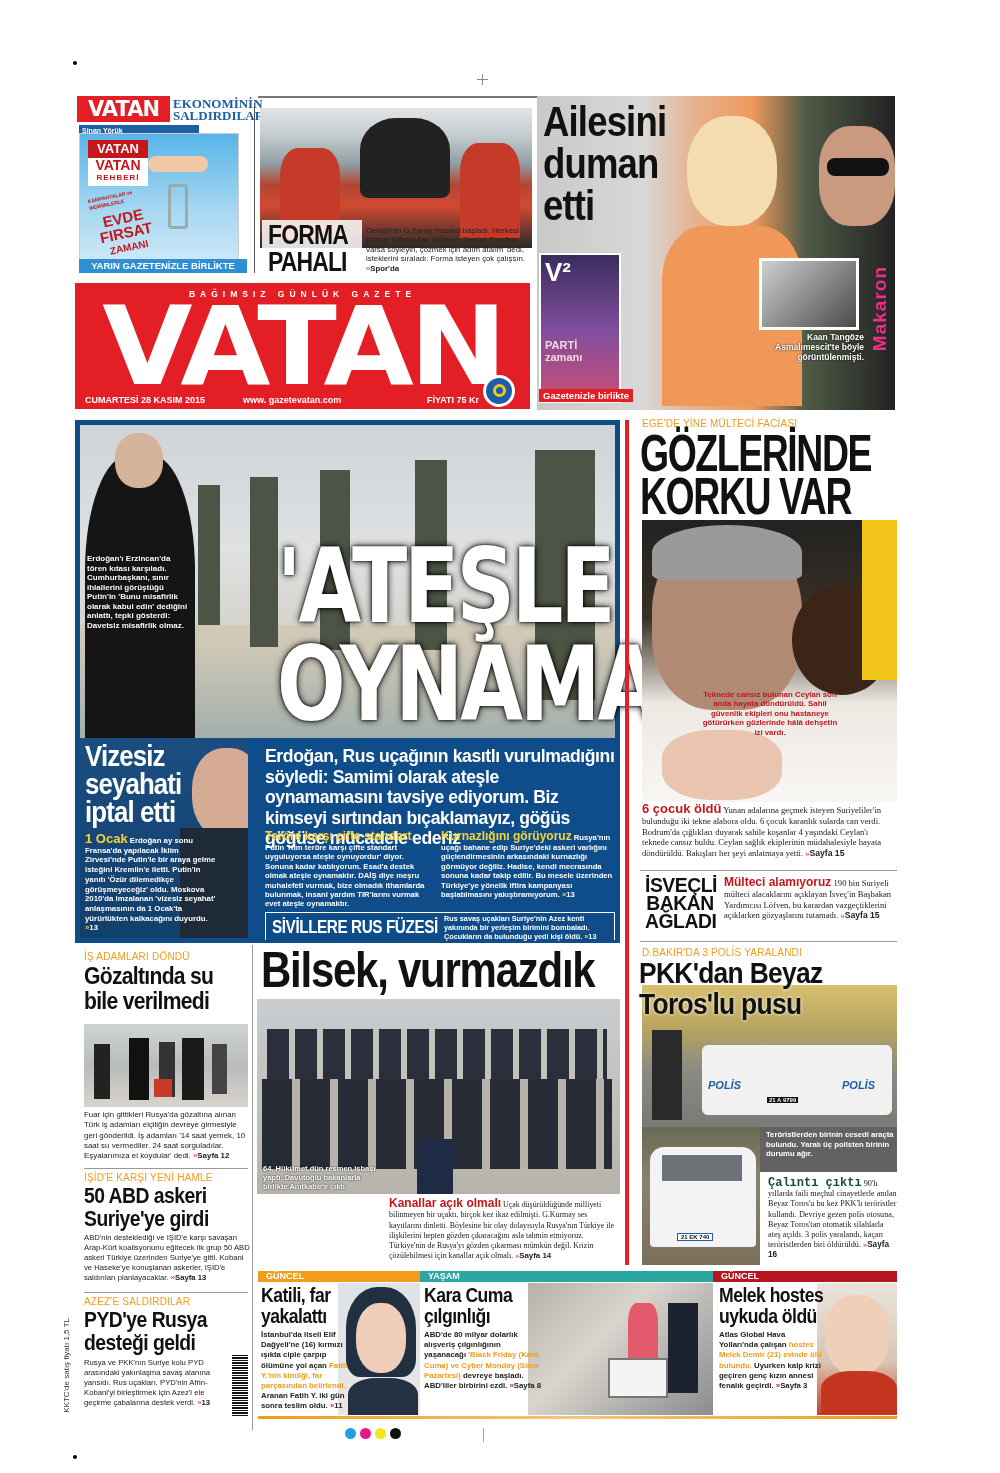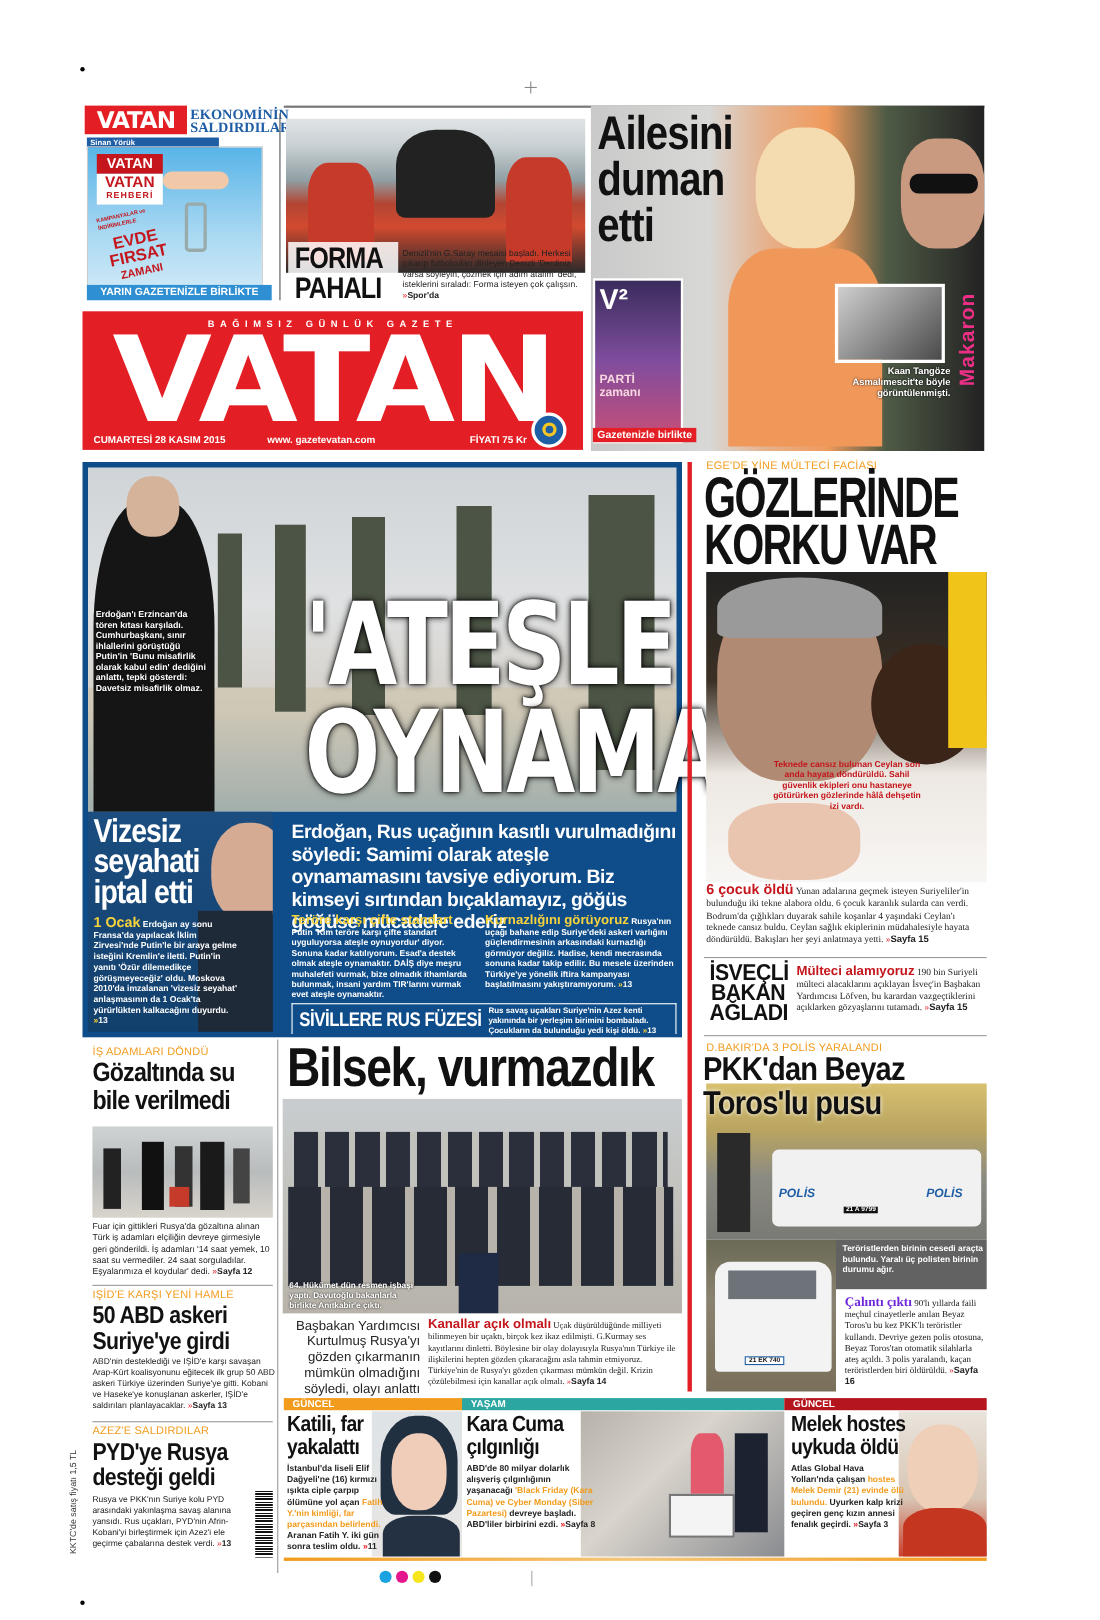--- a/index.html
+++ b/index.html
@@ -301,7 +301,7 @@
   <div class="abs" style="left:120px;top:182px;width:137px;height:45px;background:rgba(70,70,70,0.85)"></div>
   <div class="abs" style="left:126px;top:185px;width:130px;color:#fff;font-weight:bold;font-size:7.7px;line-height:9.6px">Teröristlerden birinin cesedi araçta bulundu. Yaralı üç polisten birinin durumu ağır.</div>
   <div class="abs serif" style="left:128px;top:233px;width:129px;font-size:8.2px;line-height:10.2px;color:#222">
-    <span style="color:#6d28d9;font-weight:bold;font-family:Liberation Serif, serif;font-size:12px">Çalıntı çıktı</span>
+    <span style="color:#14532d;font-weight:bold;font-family:Liberation Mono, monospace;font-size:12px">Çalıntı çıktı</span>
     <span>90'lı yıllarda faili meçhul cinayetlerle anılan Beyaz Toros'u bu kez PKK'lı teröristler kullandı. Devriye gezen polis otosuna, Beyaz Toros'tan otomatik silahlarla ateş açıldı. 3 polis yaralandı, kaçan teröristlerden biri öldürüldü.</span>
     <span style="color:#e31e24">»</span><span class="ref">Sayfa 16</span>
   </div>

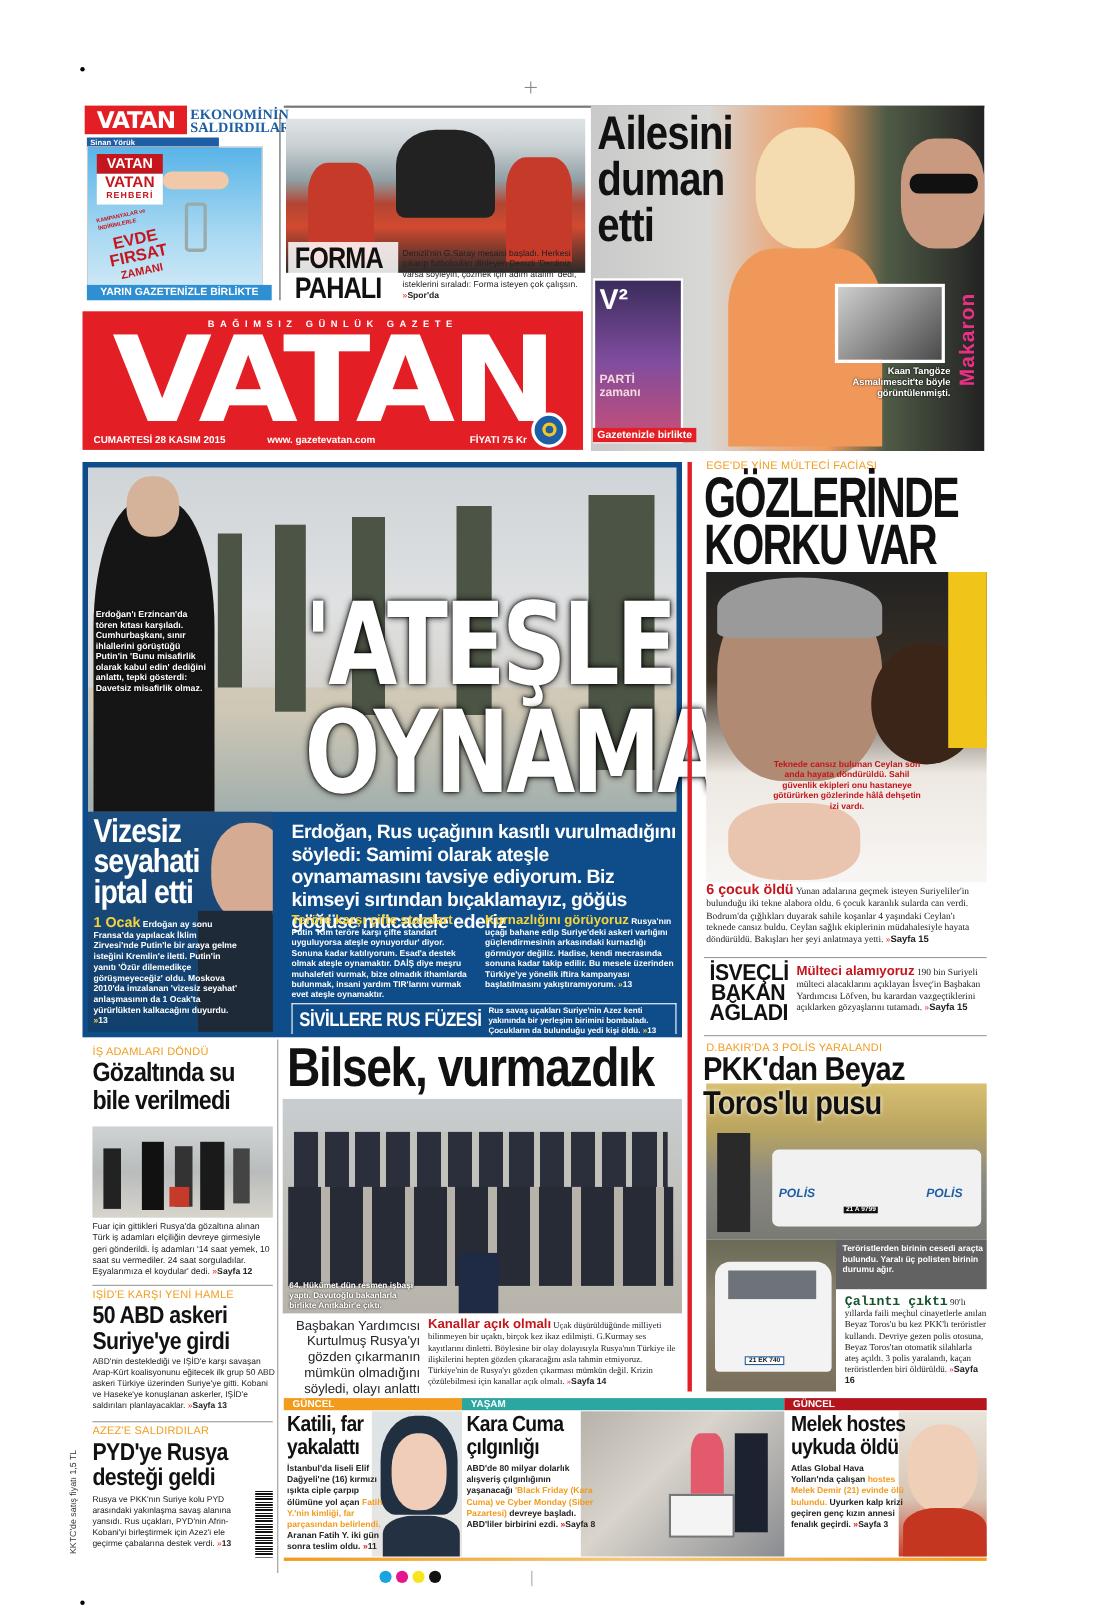--- a/index.html
+++ b/index.html
@@ -272,7 +272,6 @@
     <div class="abs" style="left:160px;top:140px;width:36px;height:55px;background:#1f2a44"></div>
   </div>
   <div class="abs" style="left:6px;top:217px;width:120px;color:#fff;font-weight:bold;font-size:7.5px;line-height:9px;text-shadow:0 0 2px #000">64. Hükümet dün resmen işbaşı yaptı. Davutoğlu bakanlarla birlikte Anıtkabir'e çıktı.</div>
-  <div class="abs" style="left:0;top:251px;width:125px;text-align:right;font-size:12px;line-height:14.2px;color:#222">Başbakan Yardımcısı Kurtulmuş Rusya'yı gözden çıkarmanın mümkün olmadığını söyledi, olayı anlattı</div>
   <div class="abs serif" style="left:132px;top:251px;width:231px;font-size:7.9px;line-height:10.3px;color:#222">
     <span style="color:#c4161c;font-weight:bold;font-family:'Liberation Sans',sans-serif;font-size:12px">Kanallar açık olmalı</span>
     <span>Uçak düşürüldüğünde milliyeti bilinmeyen bir uçaktı, birçok kez ikaz edilmişti. G.Kurmay ses kayıtlarını dinletti. Böylesine bir olay dolayısıyla Rusya'nın Türkiye ile ilişkilerini hepten gözden çıkaracağını asla tahmin etmiyoruz. Türkiye'nin de Rusya'yı gözden çıkarması mümkün değil. Krizin çözülebilmesi için kanallar açık olmalı.</span>

